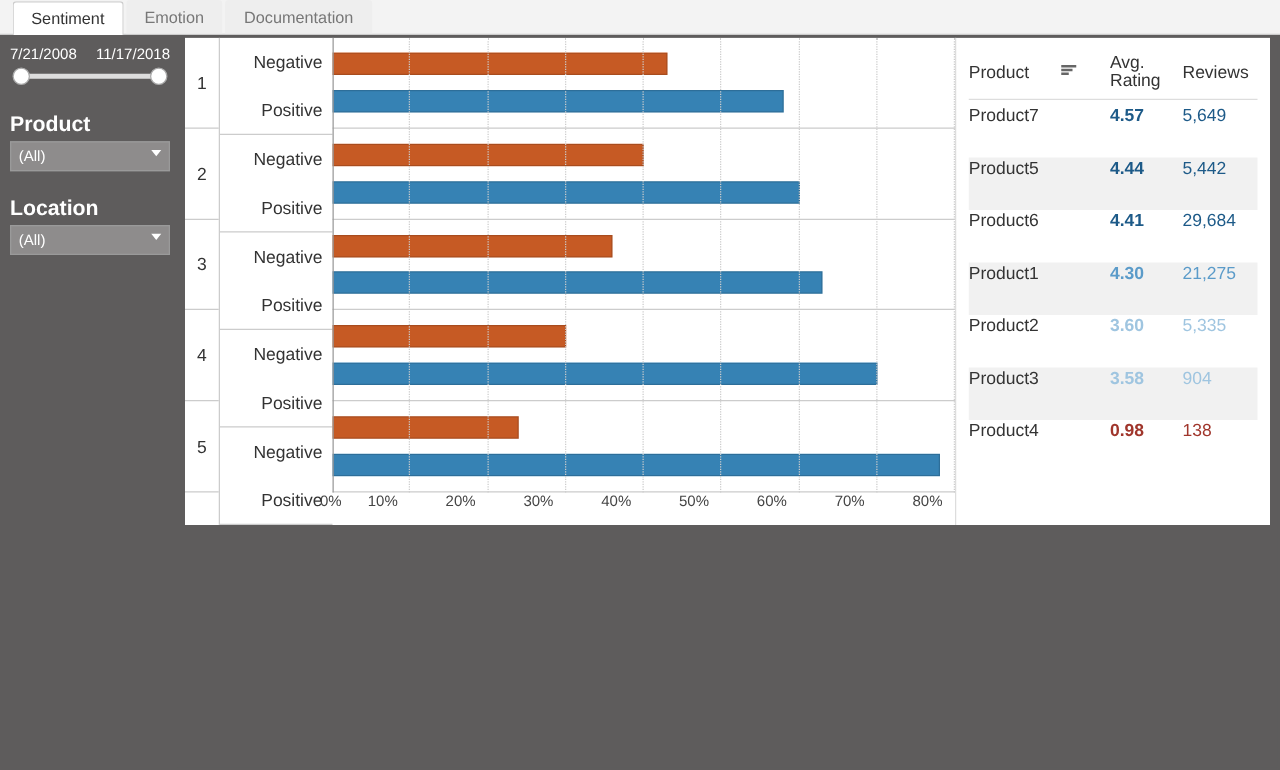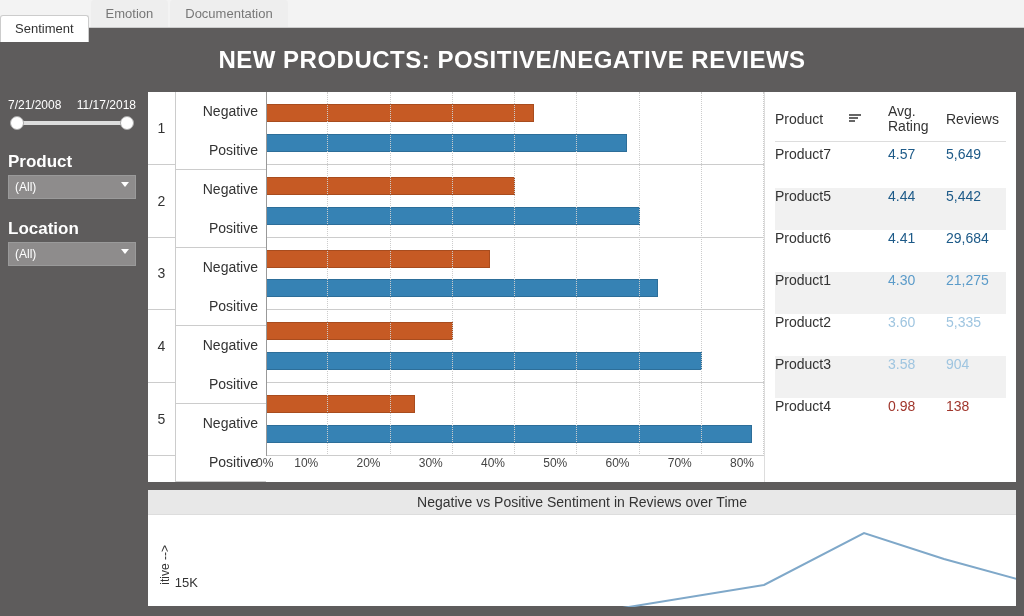--- a/index.html
+++ b/index.html
@@ -8,7 +8,7 @@
   
   .tabstrip { display: flex; border-bottom: 1px solid #ccc; background: #f3f3f3; height: 28px; }
   .tab { padding: 5px 14px 4px; font-size: 13px; color: #777; border: 1px solid transparent; border-bottom: none; background: #eee; margin-right: 2px; cursor: pointer; border-radius: 3px 3px 0 0; }
-  .tab.active { background: #fff; color: #333; border-color: #ccc; position: relative; top: 15px; }
+  .tab.active { background: #fff; color: #333; border-color: #ccc; position: relative; top: 1px; margin-left: 10px; }
 
   
   .dash { background: #5e5c5c; height: 588px; border: 2px solid #5e5c5c; display: flex; flex-direction: column; }

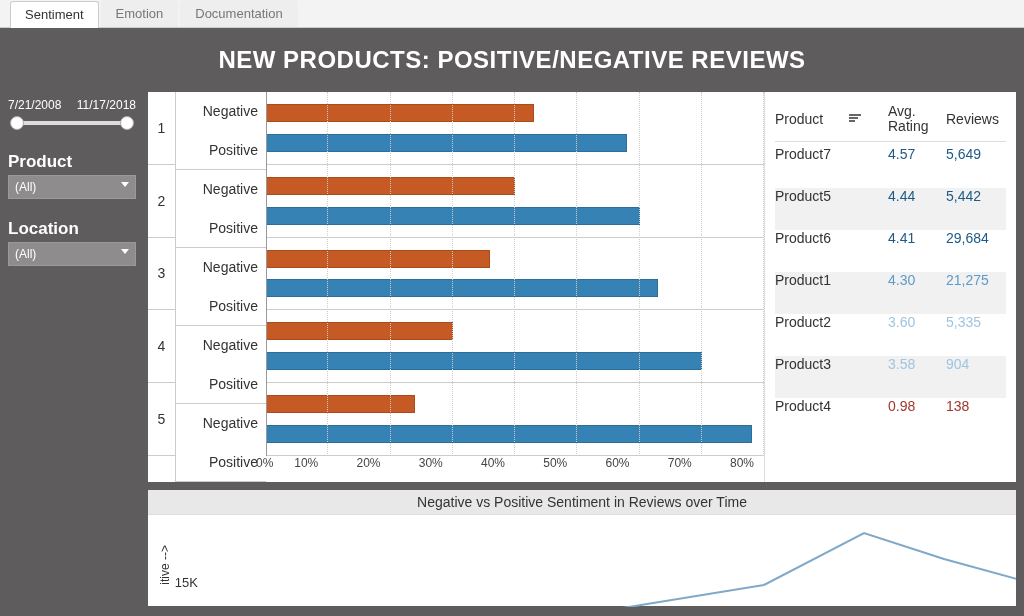--- a/index.html
+++ b/index.html
@@ -92,9 +92,6 @@
 
 <div class="dash">
 
-  <div class="title-bar">
-    <h1>NEW PRODUCTS: POSITIVE/NEGATIVE REVIEWS</h1>
-  </div>
 
   <div class="body">
 

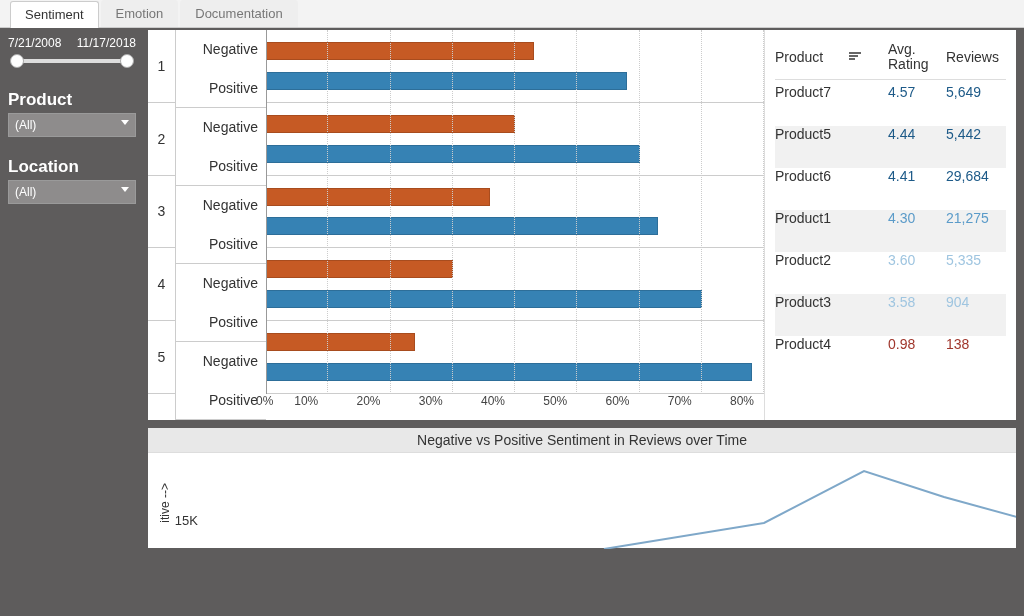--- a/index.html
+++ b/index.html
@@ -65,7 +65,7 @@
   .pt-row { display: flex; align-items: flex-start; height: 42px; }
   .pt-row.stripe { background: #f1f1f1; }
   .pt-c1 { flex: 1; color: #333; }
-  .pt-c2 { width: 58px; font-weight: 400; }
+  .pt-c2 { width: 58px; font-weight: 700; }
   .pt-c3 { width: 60px; font-weight: 500; }
   .c-dark { color: #1d5a88; }
   .c-med  { color: #5b9bc9; }

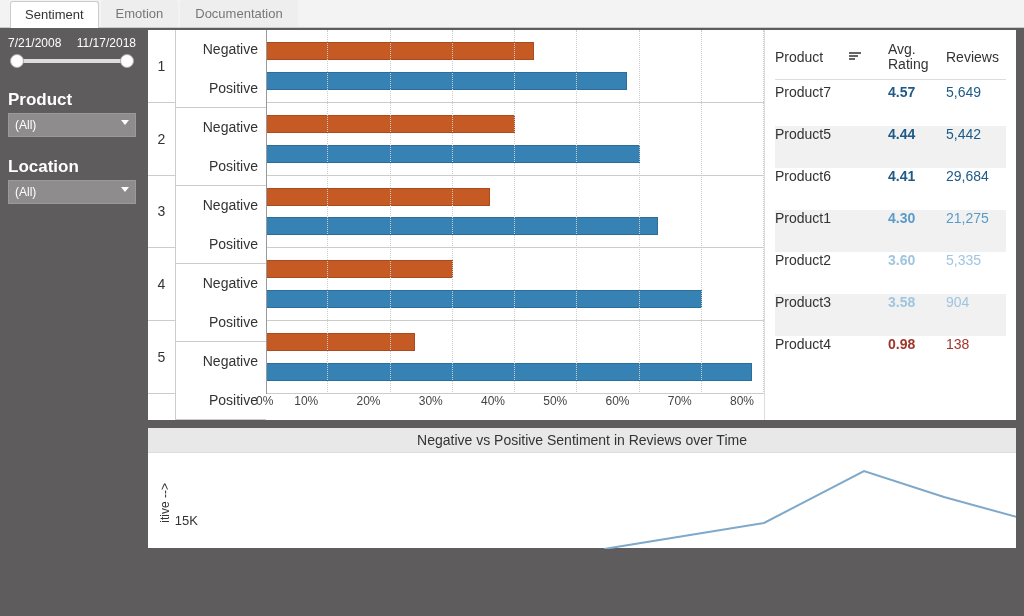--- a/index.html
+++ b/index.html
@@ -270,20 +270,6 @@
         </div>
       </div>
 
-      <div class="panel panel2">
-        <div class="panel-title">Negative vs Positive Sentiment in Reviews over Time</div>
-        <div class="p2-body">
-          <div class="yaxis2">
-            <span class="ylab2">itive --&gt;</span>
-            <span class="ytick2">15K</span>
-          </div>
-          <div class="line-area">
-            <svg width="820" height="96" viewBox="0 0 820 96">
-              <polyline points="400,96 560,70 660,18 740,44 820,66" fill="none" stroke="#7fa8c9" stroke-width="2"></polyline>
-            </svg>
-          </div>
-        </div>
-      </div>
 
     </div>
   </div>

